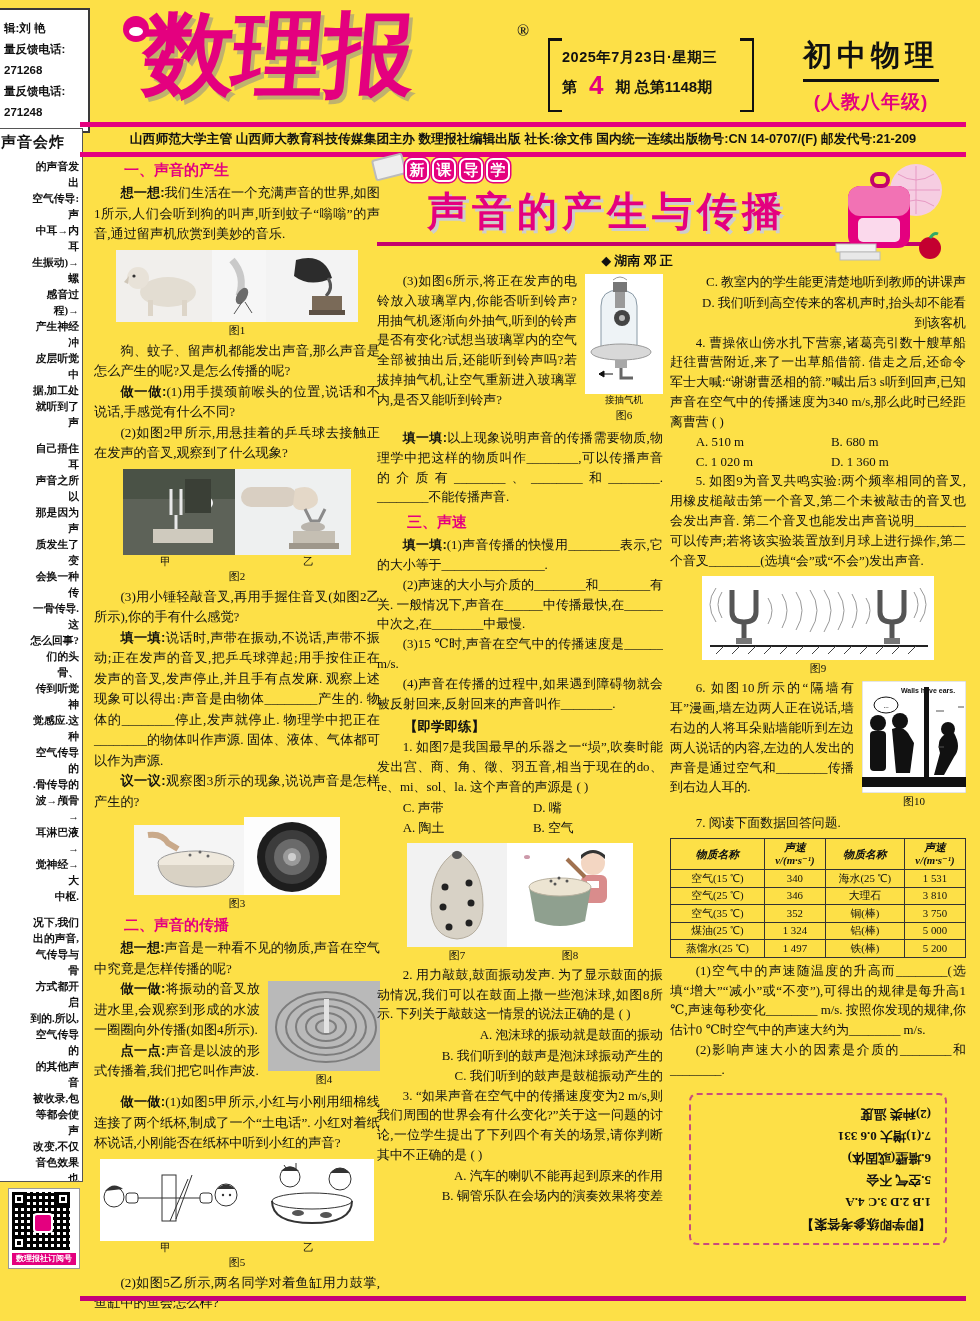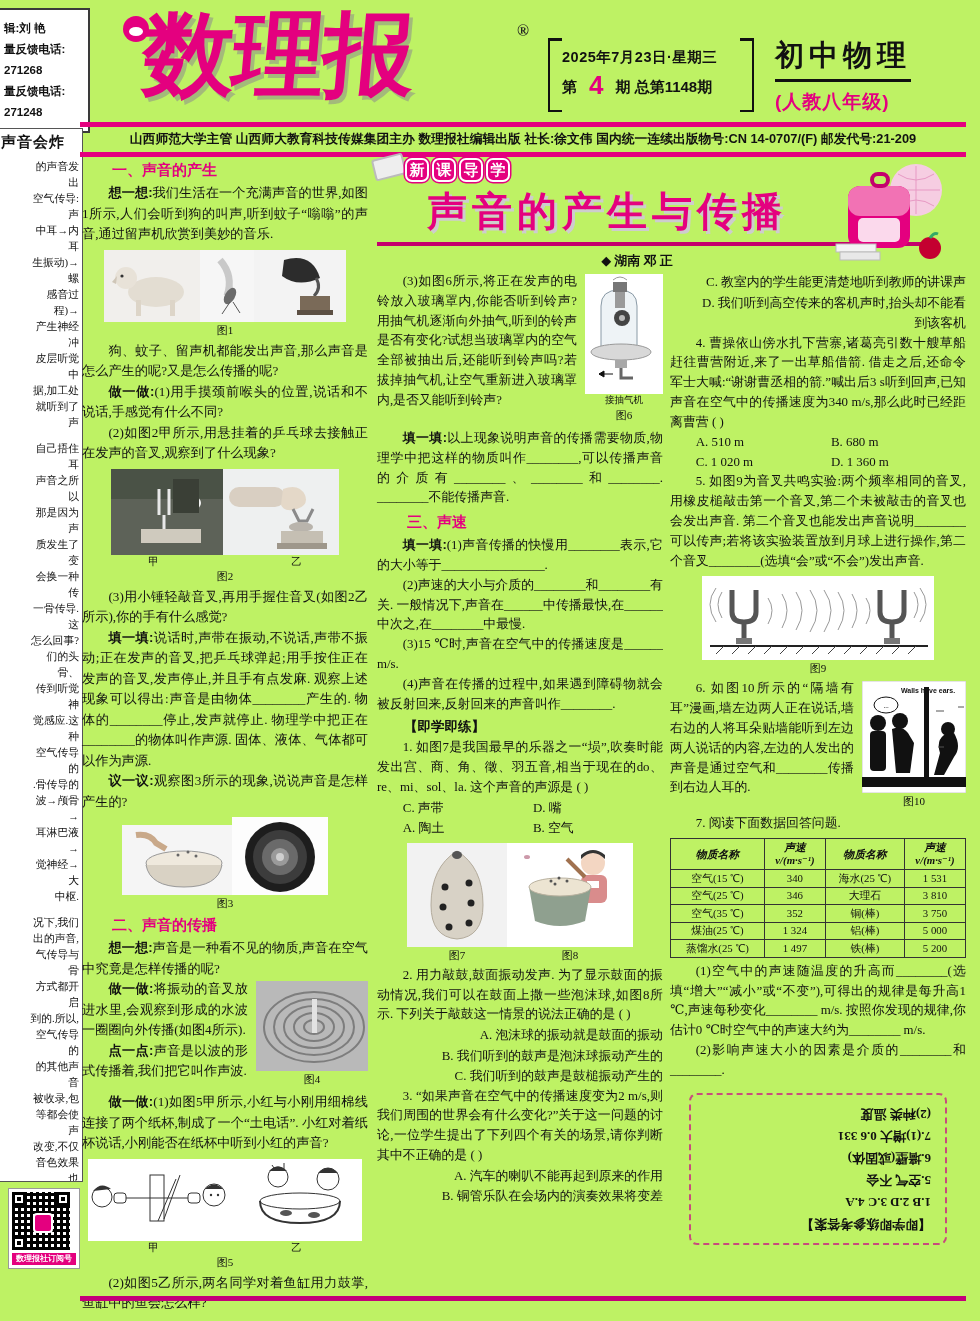--- a/index.html
+++ b/index.html
@@ -3,7 +3,7 @@
 <meta charset="utf-8">
 <style>
   html,body{margin:0;padding:0;background:#fff;}
-  .page{position:relative;width:980px;height:1321px;background:#bef264;overflow:hidden;
+  .page{position:relative;width:980px;height:1321px;background:#fde047;overflow:hidden;
         font-family:"Liberation Serif","DejaVu Serif",serif;color:#111;}
   .sans{font-family:"Liberation Sans","DejaVu Sans",sans-serif;}
 

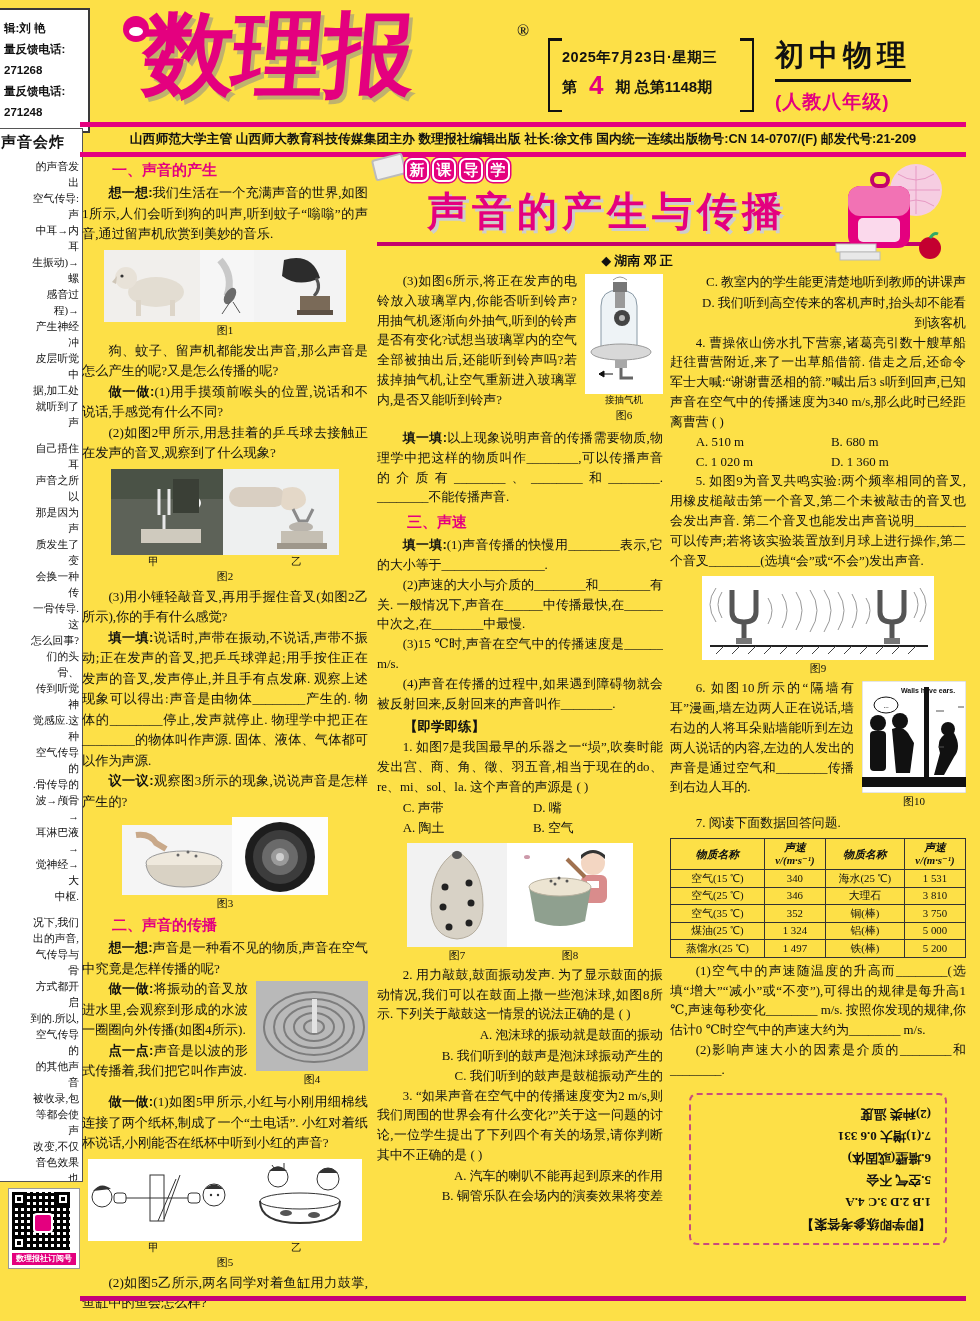--- a/index.html
+++ b/index.html
@@ -43,7 +43,7 @@
   .date-line1{font-size:14.5px;font-weight:700;letter-spacing:.5px;line-height:26px;white-space:nowrap;}
   .date-line2{font-size:15px;font-weight:700;line-height:30px;white-space:nowrap;}
   .issue-num{color:#e4007f;font-size:26px;font-weight:700;margin:0 12px;vertical-align:-2px;}
-  .subject-box{position:absolute;left:775px;top:36px;width:192px;}
+  .subject-box{position:absolute;left:775px;top:36px;width:192px;text-align:center;}
   .subject-main{display:inline-block;font-weight:700;font-size:29px;letter-spacing:5px;
       border-bottom:3px solid #111;padding-bottom:3px;font-family:"Liberation Serif",serif;}
   .subject-grade{margin-top:7px;color:#e4007f;font-weight:700;font-size:19px;letter-spacing:1px;}

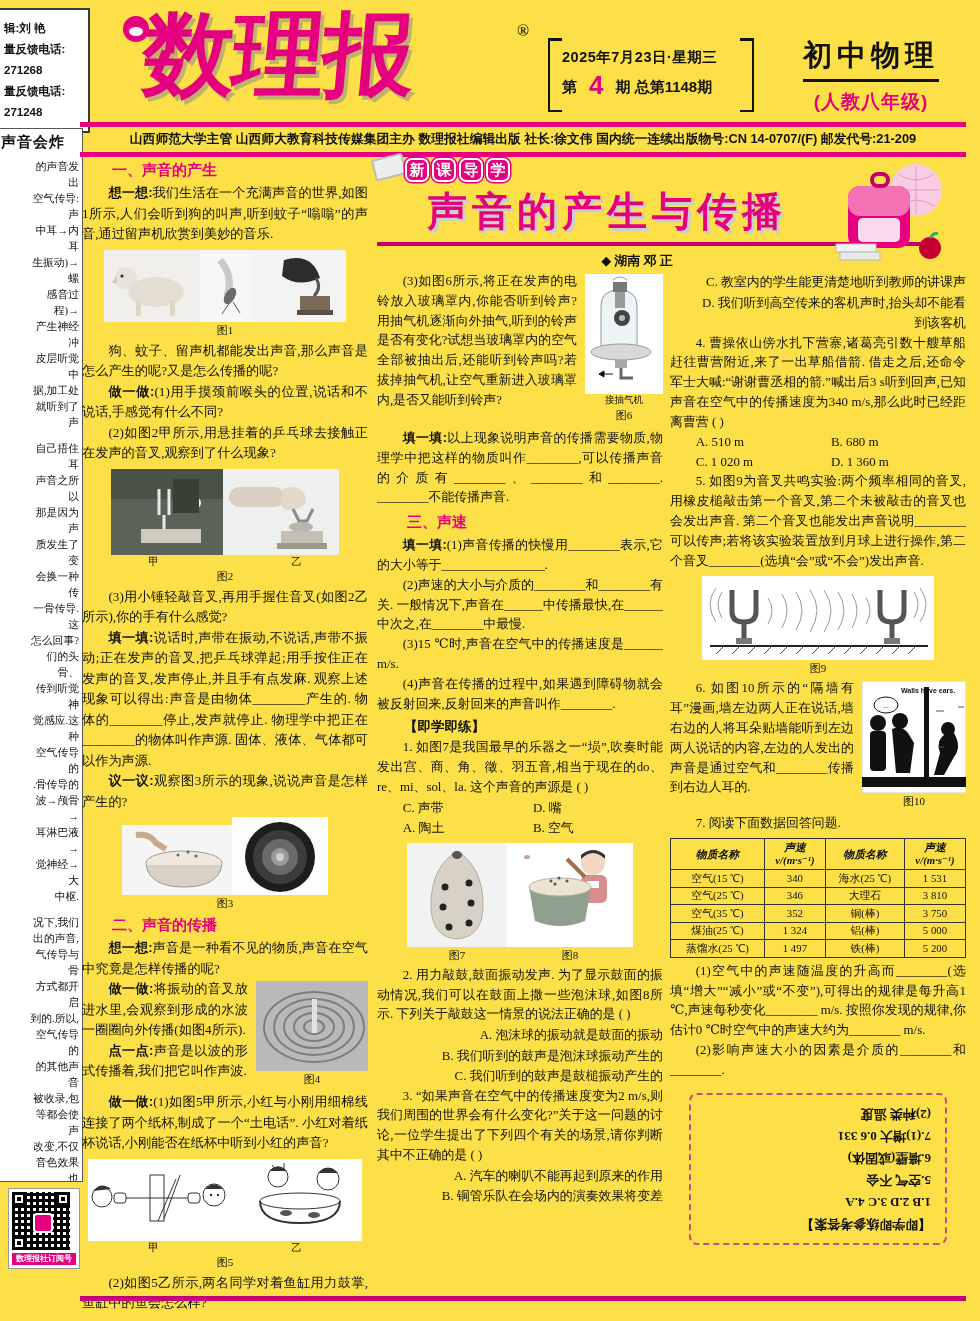--- a/index.html
+++ b/index.html
@@ -14,7 +14,7 @@
   .side-article{position:absolute;left:-8px;top:128px;width:78px;border:1.5px solid #555;background:#fff;
       padding:4px 3px 6px 8px;height:1042px;overflow:hidden;}
   .side-title{font-family:"Liberation Sans",sans-serif;font-weight:700;font-size:15px;letter-spacing:1px;margin:0 0 6px;}
-  .side-p{margin:0 0 10px;font-size:10.8px;font-weight:400;line-height:16px;white-space:pre-line;text-align:right;padding-left:29px;}
+  .side-p{margin:0 0 10px;font-size:10.8px;font-weight:700;line-height:16px;white-space:pre-line;text-align:right;padding-left:29px;}
   .qr-box{position:absolute;left:8px;top:1188px;width:64px;border:1px solid #999;background:#fff;padding:3px;}
   .qr-pattern{position:relative;width:58px;height:58px;
       background:

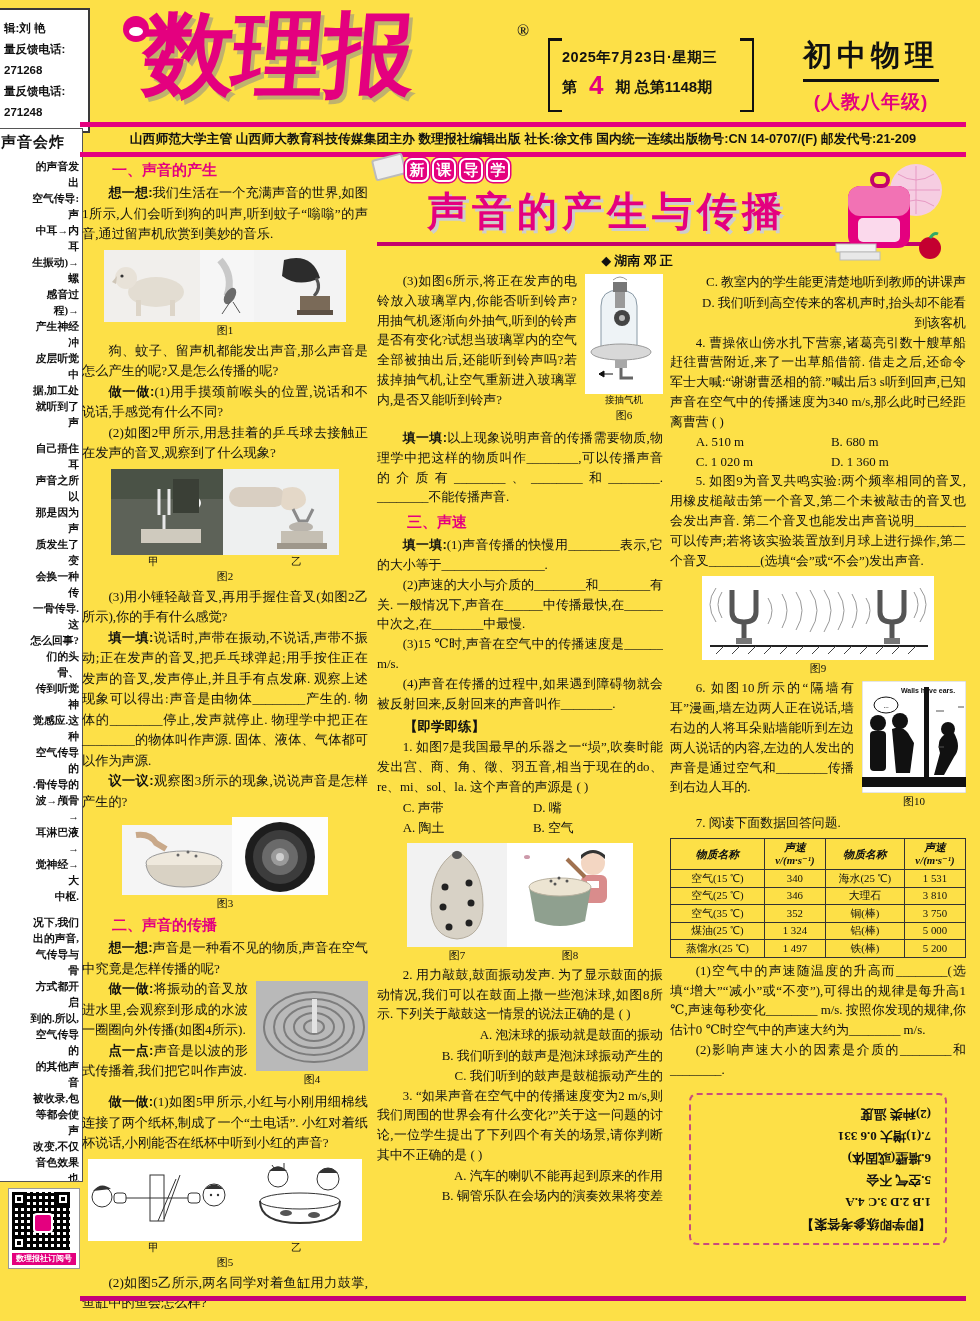--- a/index.html
+++ b/index.html
@@ -53,7 +53,7 @@
 
   
   .col{position:absolute;top:272px;}
-  .col1{position:absolute;left:82px;top:156px;width:286px;}
+  .col1{position:absolute;left:94px;top:156px;width:286px;}
   .col2{left:377px;width:286px;}
   .col3{left:670px;width:296px;}
   .para{margin:0;text-indent:2em;text-align:justify;font-size:13.2px;line-height:20.5px;}

